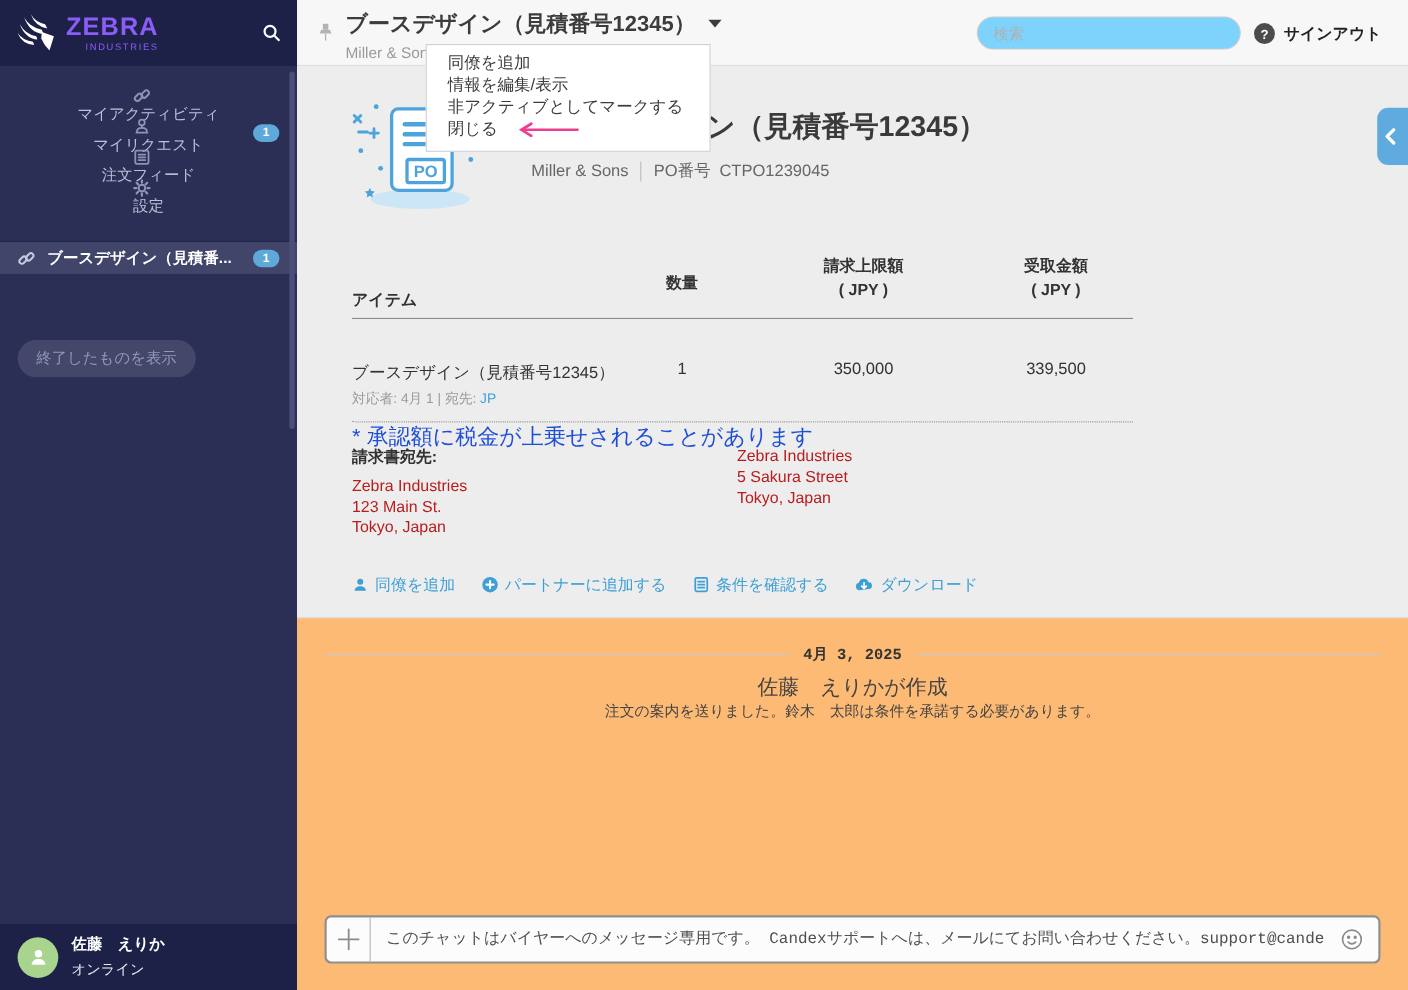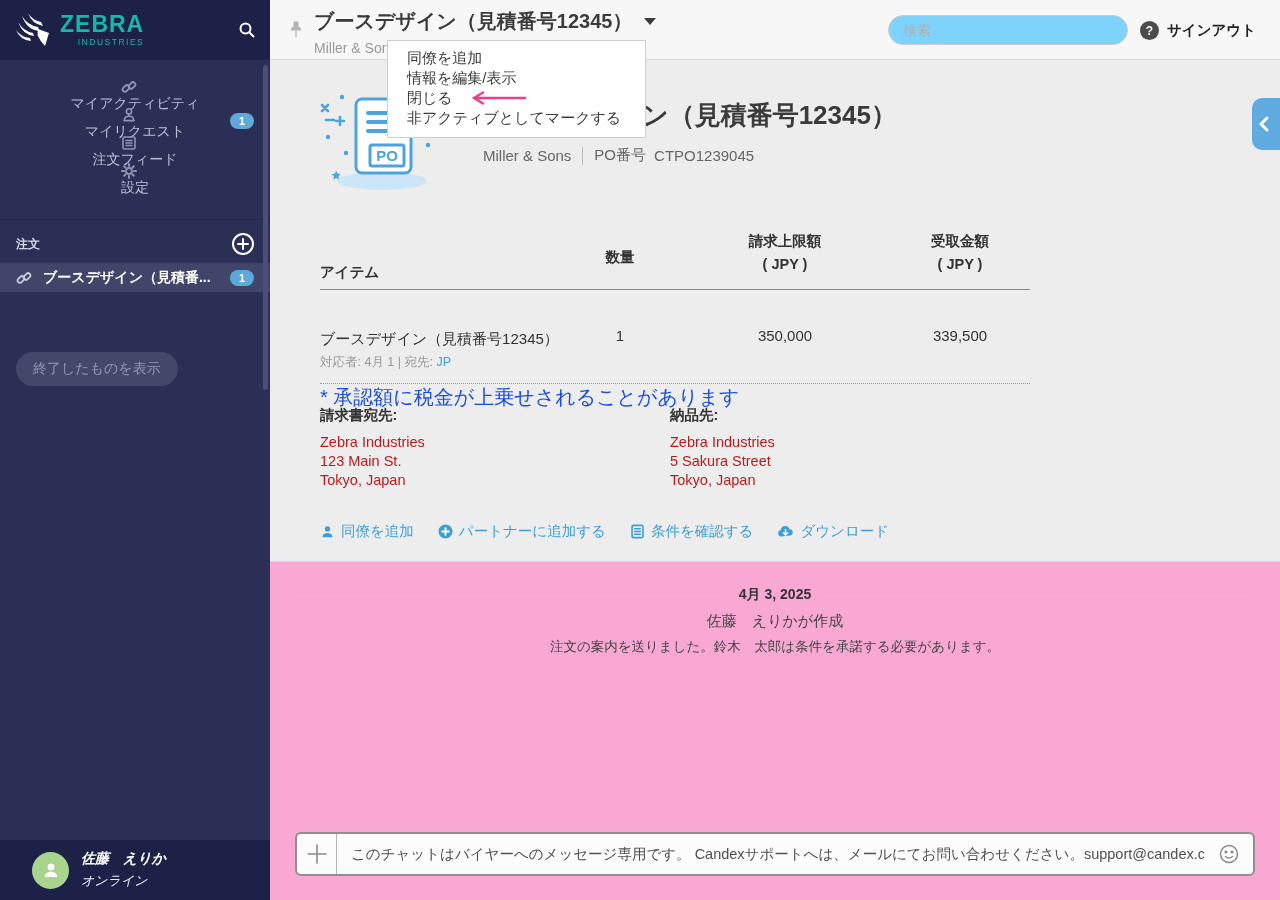--- a/index.html
+++ b/index.html
@@ -13,7 +13,7 @@
   .sb-header { height:60px; background:#1d2147; display:flex; align-items:center;
     padding:0 14px; }
   .logo-wrap { display:flex; align-items:center; gap:6px; }
-  .logo-text { color:#14b8a6; line-height:1; }
+  .logo-text { color:#8b5cf6; line-height:1; }
   .logo-title { font-size:23px; font-weight:700; letter-spacing:1px; }
   .logo-sub { font-size:8.5px; letter-spacing:1.5px; text-align:right; margin-top:2px; }
   .sb-search { margin-left:auto; cursor:pointer; display:flex; }

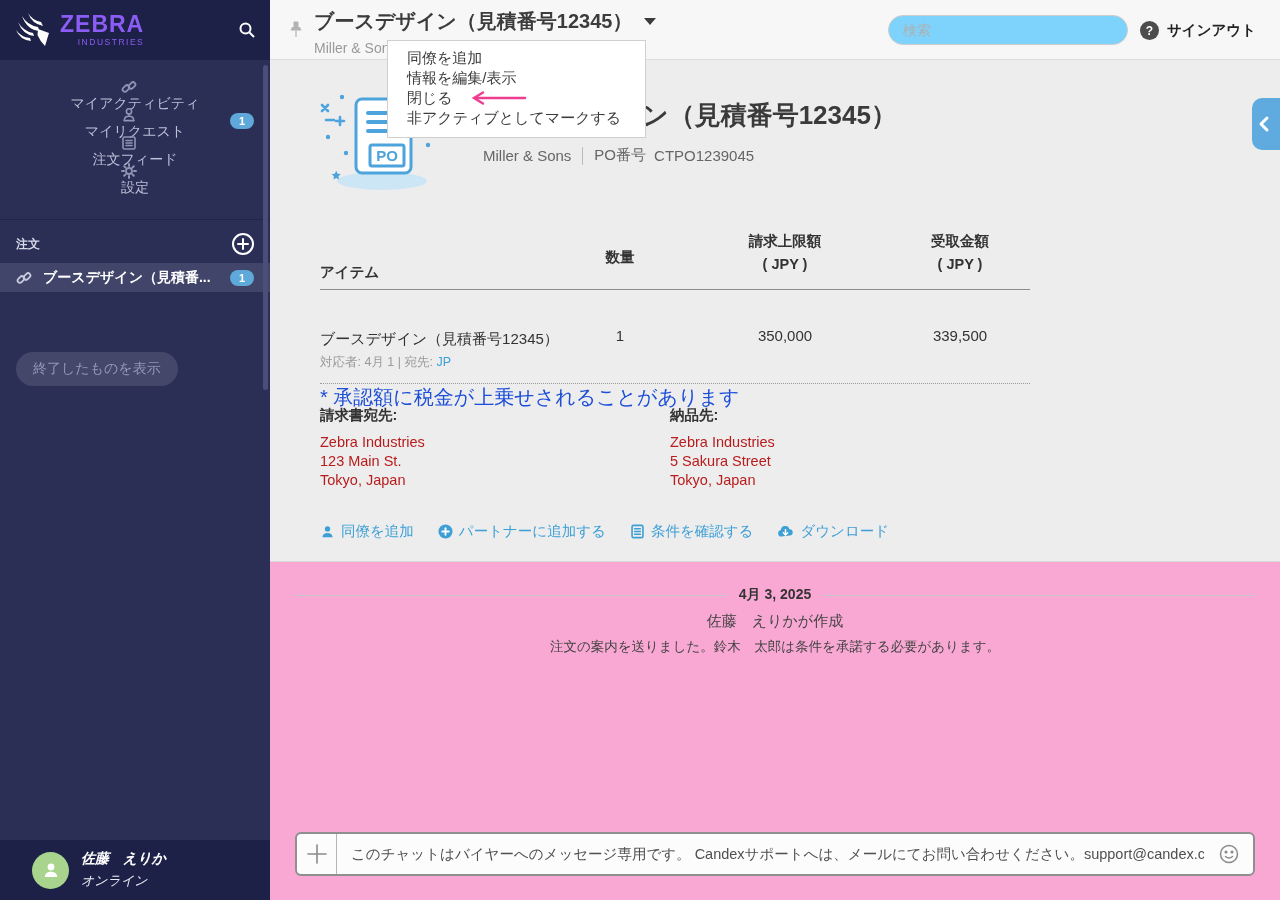--- a/index.html
+++ b/index.html
@@ -294,6 +294,9 @@
     <span>情報を編集/表示</span>
   </div>
   <div class="ctx-item">
+    <span>非アクティブとしてマークする</span>
+  </div>
+  <div class="ctx-item">
     <span>閉じる</span>
     <span class="ctx-arrow">
       <svg width="62" height="14" viewBox="0 0 62 14" fill="none" stroke="#ee3d8f" stroke-width="2.4" stroke-linecap="round">
@@ -301,9 +304,6 @@
         <polyline points="16,1.5 7,7 16,12.5" fill="none"></polyline>
       </svg>
     </span>
-  </div>
-  <div class="ctx-item">
-    <span>非アクティブとしてマークする</span>
   </div>
 </div>
 

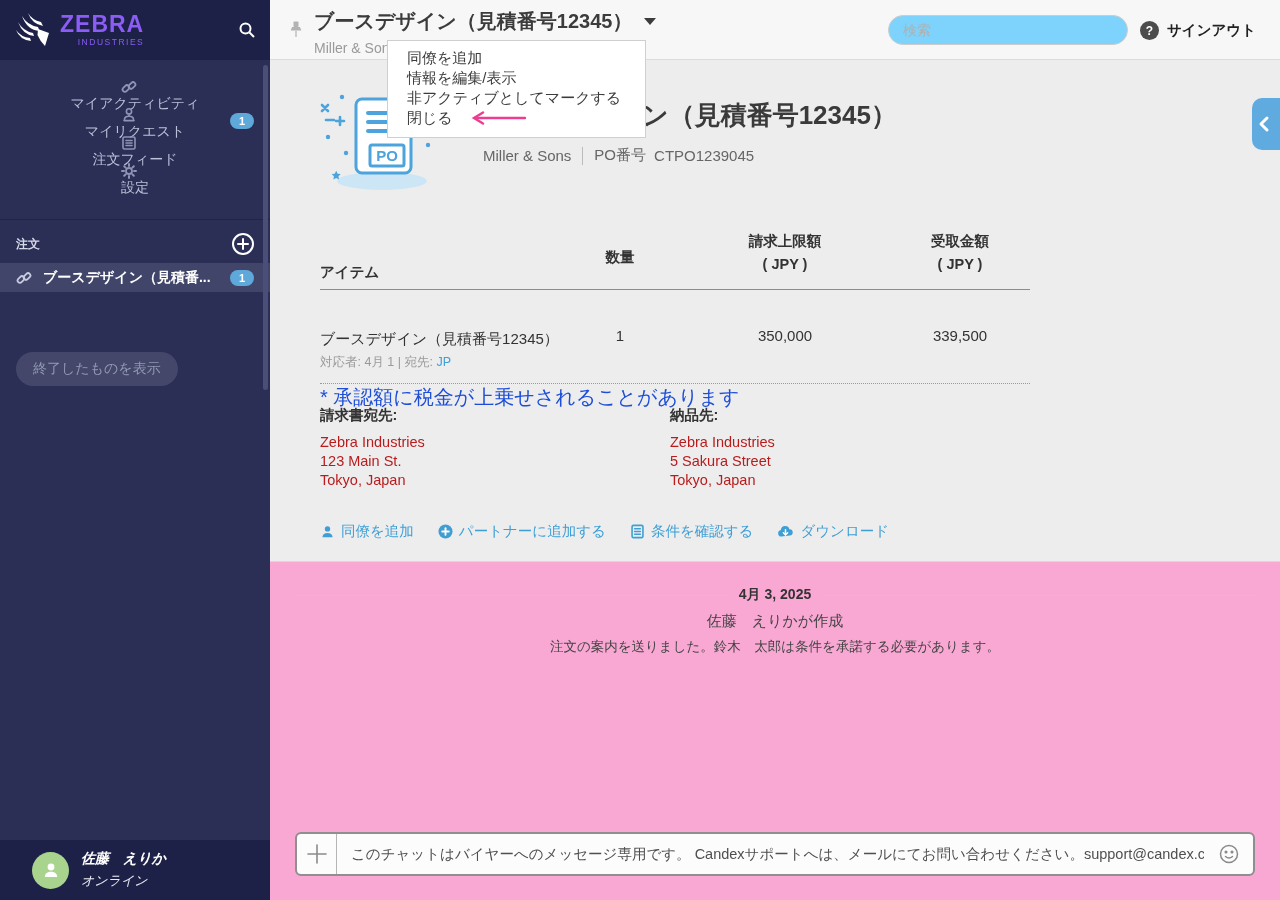--- a/index.html
+++ b/index.html
@@ -221,17 +221,6 @@
 
   <div class="sb-divider"></div>
 
-  <div class="orders-head">
-    <span class="orders-title">注文</span>
-    <button class="add-order">
-      <span style="display:flex;">
-        <svg width="12" height="12" viewBox="0 0 12 12" stroke="#fff" stroke-width="2" stroke-linecap="round">
-          <line x1="6" y1="1" x2="6" y2="11"></line>
-            <line x1="1" y1="6" x2="11" y2="6"></line>
-        </svg>
-      </span>
-    </button>
-  </div>
 
   <div class="order-item">
     <span class="ic">

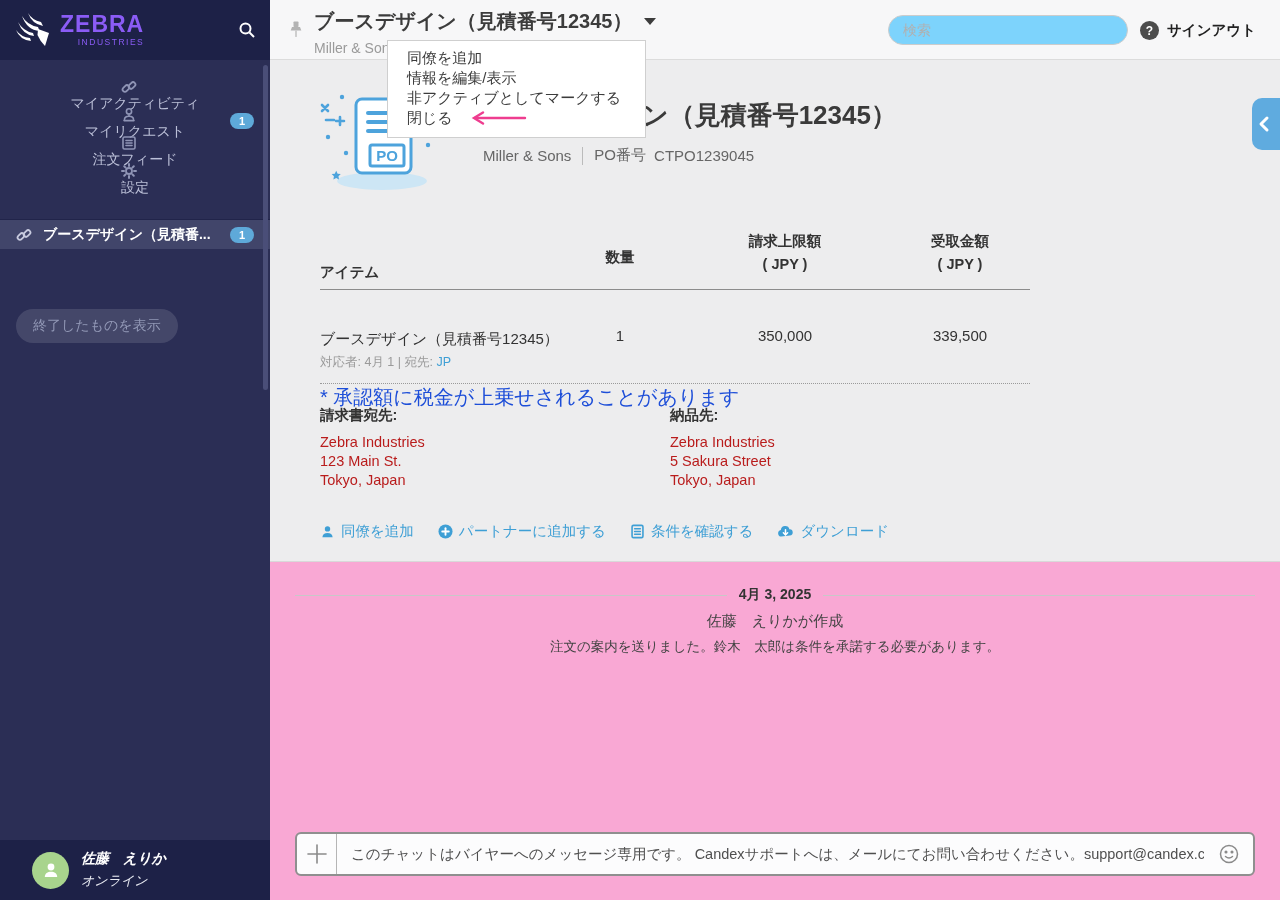--- a/index.html
+++ b/index.html
@@ -375,7 +375,6 @@
         <div class="addr-line">Tokyo, Japan</div>
       </div>
       <div class="addr-col">
-        <div class="addr-label">納品先:</div>
         <div class="addr-line">Zebra Industries</div>
         <div class="addr-line">5 Sakura Street</div>
         <div class="addr-line">Tokyo, Japan</div>

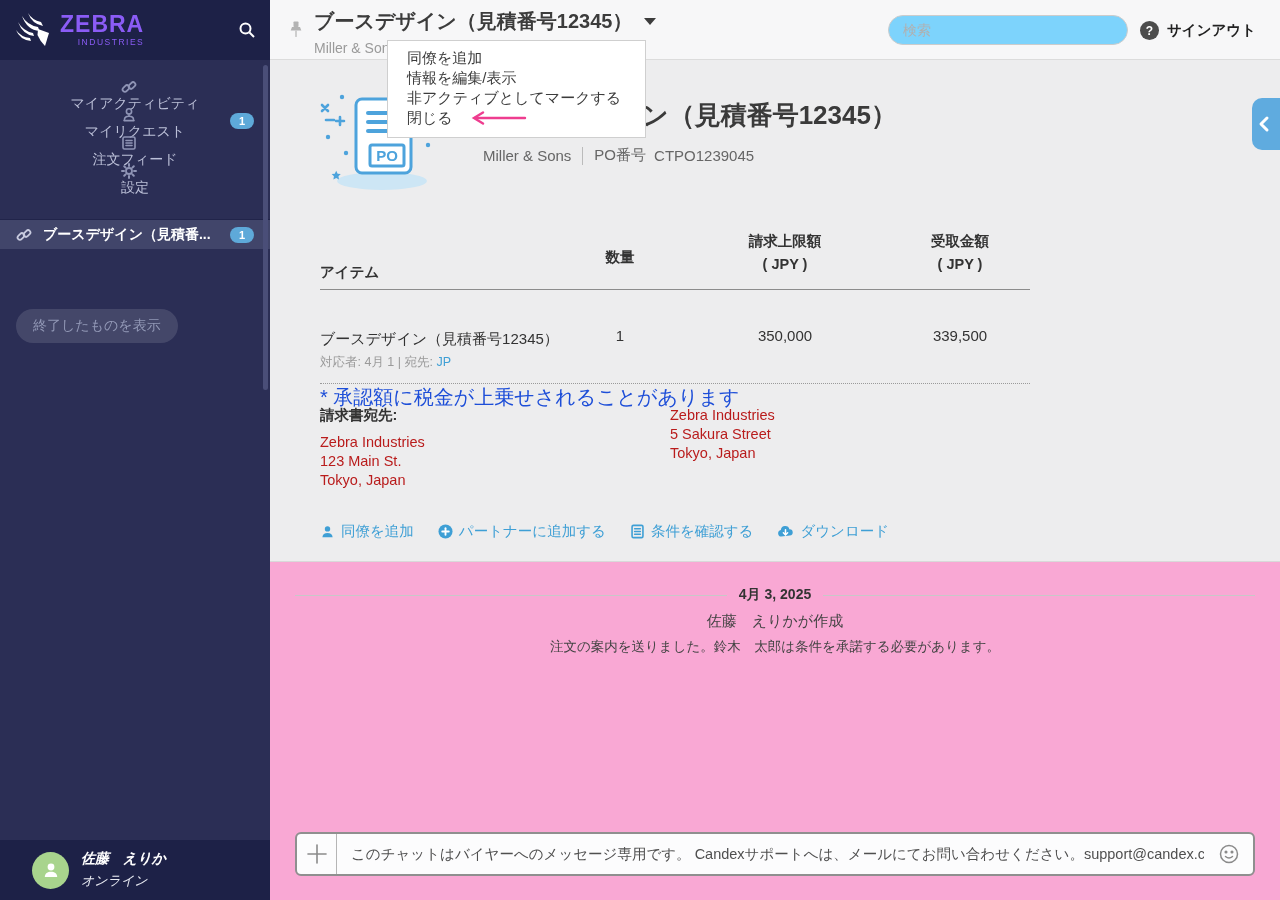--- a/index.html
+++ b/index.html
@@ -111,7 +111,7 @@
     font-size:14.5px; cursor:pointer; }
 
   
-  .feed { position:relative; height:338px; background:#f9a8d4; }
+  .feed { position:relative; height:338px; background:#fdba74;font-family:Liberation Mono, monospace; }
   .date-row { position:absolute; left:25px; right:25px; top:24px; display:flex;
     align-items:center; }
   .date-row .line { flex:1; height:1px; background:#c8c8c8; }

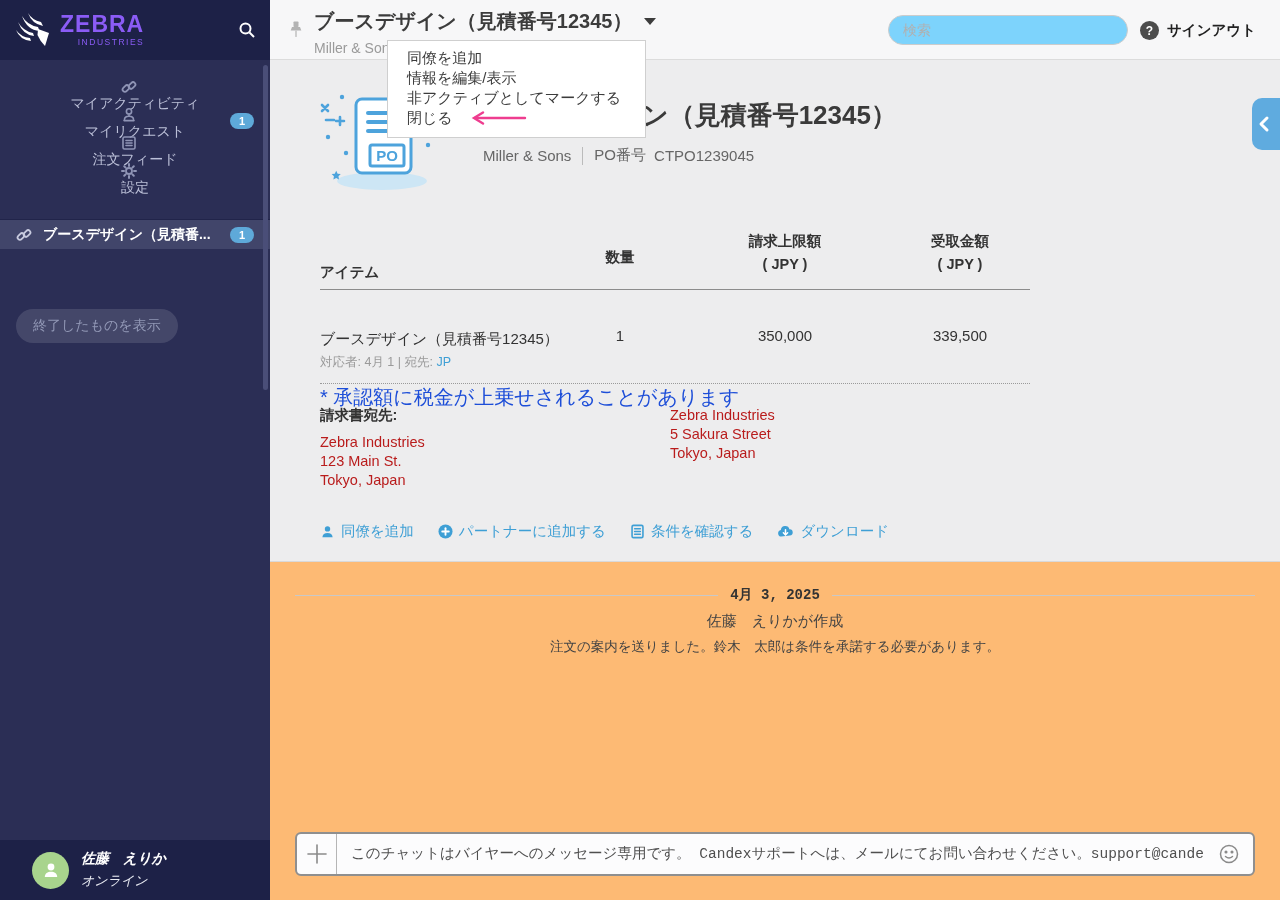--- a/index.html
+++ b/index.html
@@ -117,7 +117,7 @@
   .date-row .line { flex:1; height:1px; background:#c8c8c8; }
   .date-row .date { font-size:14px; font-weight:700; color:#333; margin:0 12px; }
   .feed-creator { position:absolute; top:50px; left:0; right:0; text-align:center;
-    font-size:15px; color:#444; }
+    font-size:19px; color:#444; }
   .feed-msg { position:absolute; top:76px; left:0; right:0; text-align:center;
     font-size:13.5px; color:#444; }
 

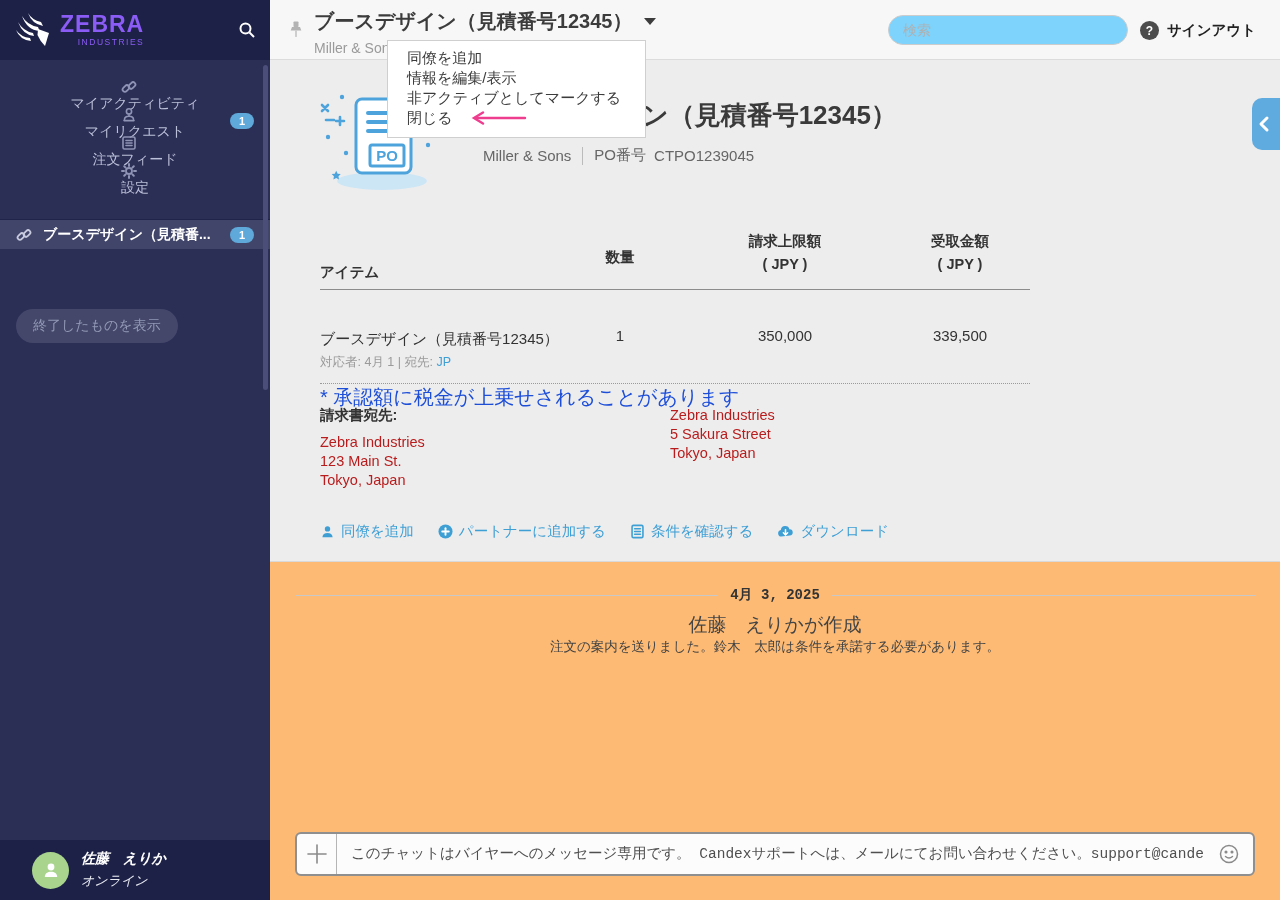--- a/index.html
+++ b/index.html
@@ -39,7 +39,7 @@
   .sb-scrollbar { position:absolute; right:2px; top:65px; width:5px; height:325px;
     background:#4a4e78; border-radius:3px; }
   .sb-footer { position:absolute; left:0; bottom:0; width:100%; height:60px;
-    background:#1d2147; display:flex; align-items:center; padding:0 32px;font-style:italic; }
+    background:#1d2147; display:flex; align-items:center; padding:0 16px; }
   .avatar { width:37px; height:37px; border-radius:50%; background:#a8d48d;
     display:flex; align-items:center; justify-content:center; margin-right:12px; }
   .user-name { color:#fff; font-size:14px; font-weight:700; }

